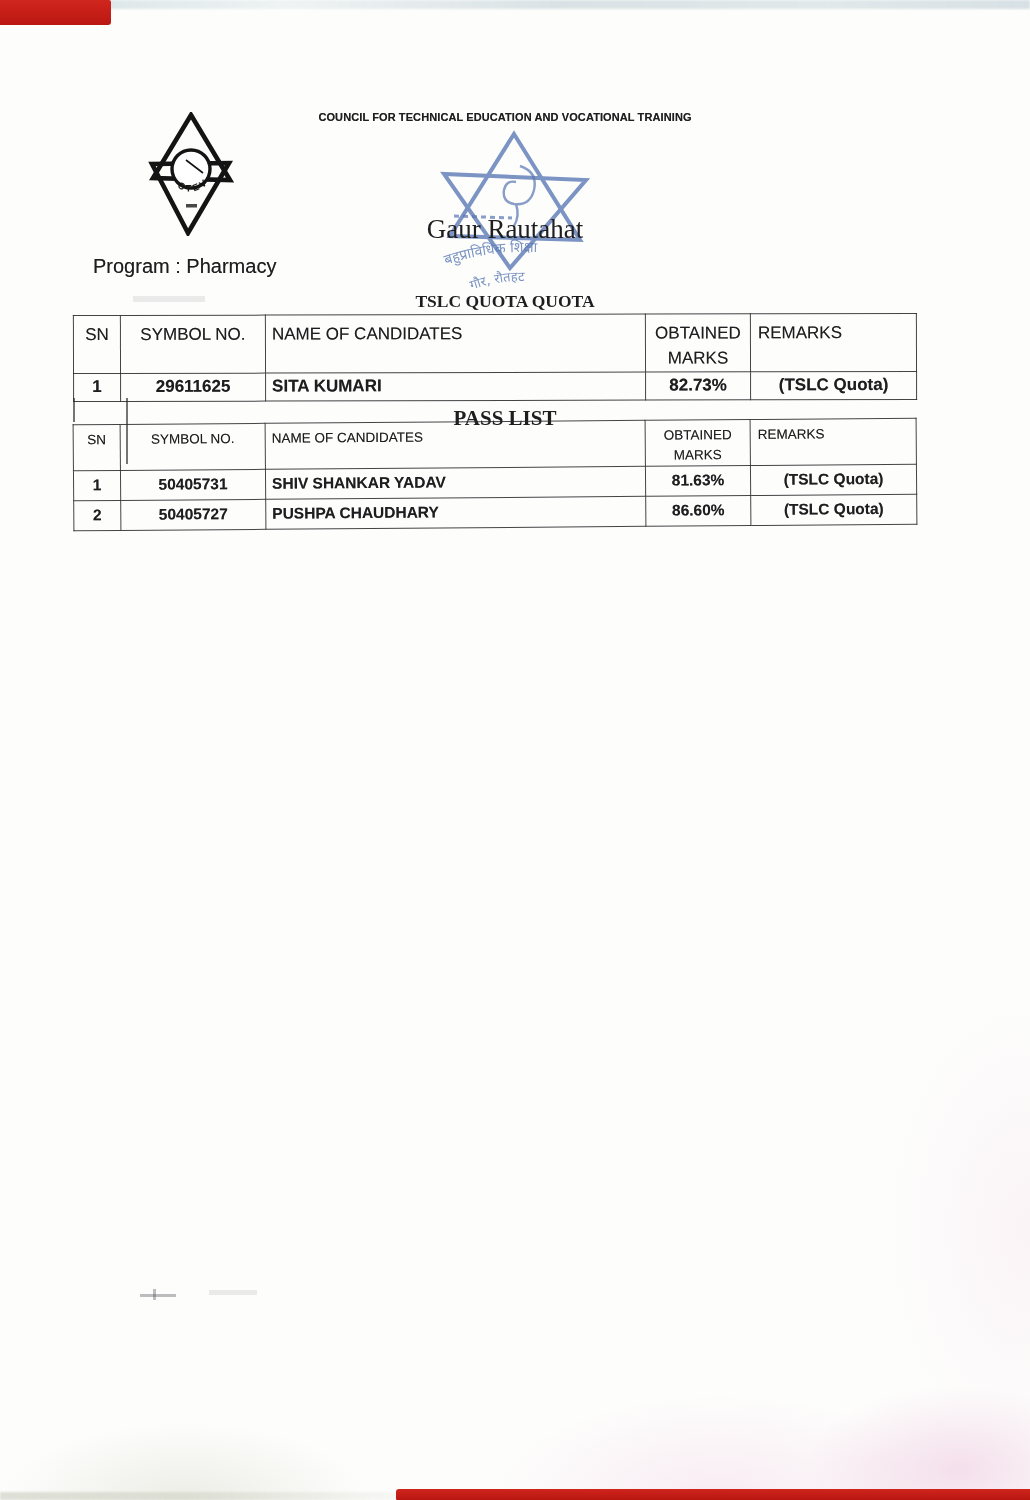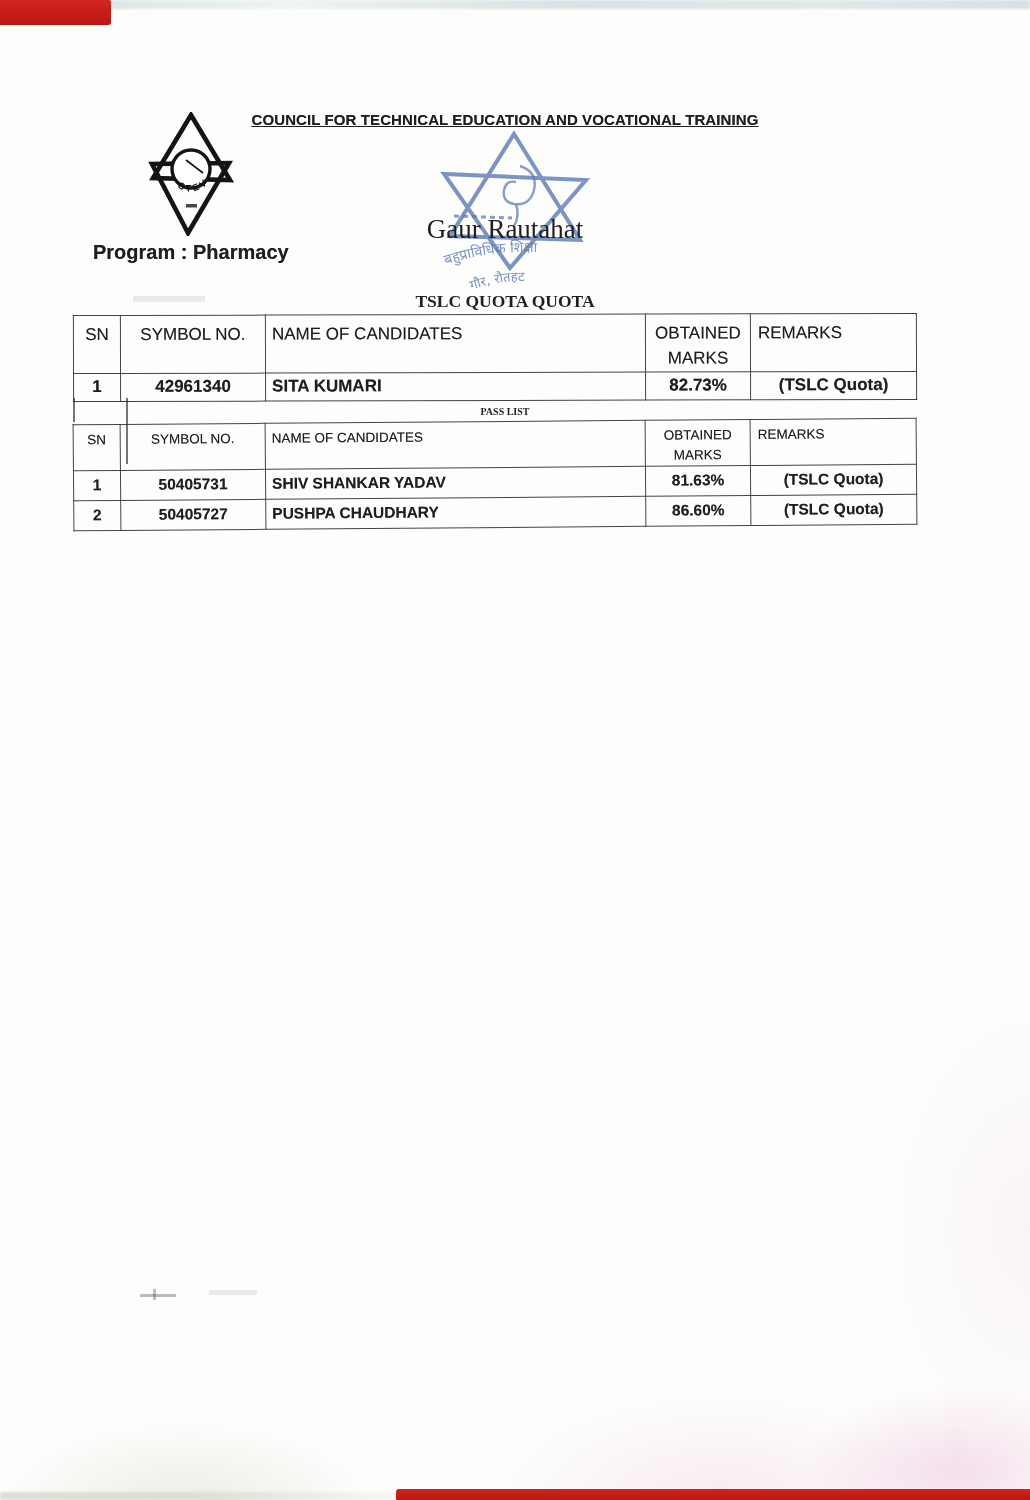--- a/index.html
+++ b/index.html
@@ -28,8 +28,8 @@
   .border-ghost{position:absolute;background:rgba(45,45,48,.65);}
   
   .cline{position:absolute;left:0;width:1010px;text-align:center;}
-  .council{top:111px;font-size:15px;font-weight:700;letter-spacing:.1px;
-    text-shadow:0 0 .5px rgba(0,0,0,.55);text-decoration:underline;}
+  .council{top:111px;font-size:11px;font-weight:700;letter-spacing:.1px;
+    text-shadow:0 0 .5px rgba(0,0,0,.55);}
   .institute{top:138px;font-family:"Liberation Serif",serif;font-size:41px;
     letter-spacing:-.5px;font-weight:400;}
   .location{top:214px;font-family:"Liberation Serif",serif;font-size:27px;}

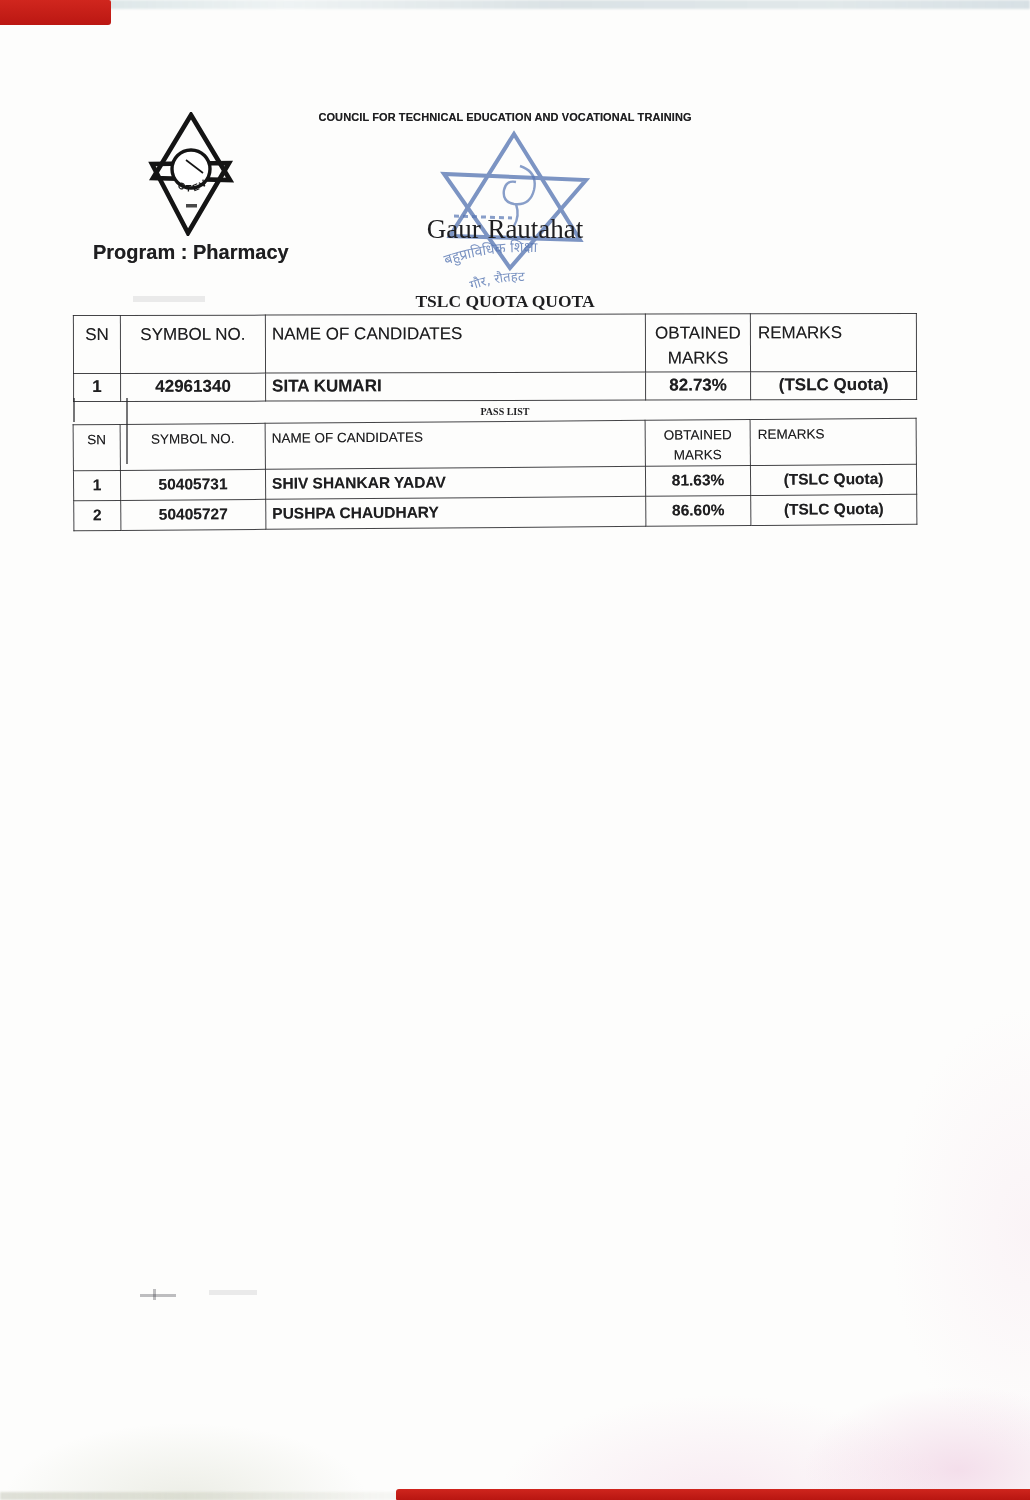--- a/index.html
+++ b/index.html
@@ -34,7 +34,7 @@
     letter-spacing:-.5px;font-weight:400;}
   .location{top:214px;font-family:"Liberation Serif",serif;font-size:27px;}
   .result-line{top:228px;font-family:"Liberation Serif",serif;font-size:26px;white-space:pre;}
-  .program{position:absolute;left:93px;top:241px;font-size:20px;font-weight:700;
+  .program{position:absolute;left:93px;top:255px;font-size:20px;font-weight:400;
     text-shadow:0 0 .4px rgba(0,0,0,.5);}
   .tbl-title{position:absolute;left:0;width:1010px;text-align:center;
     font-family:"Liberation Serif",serif;font-weight:700;}

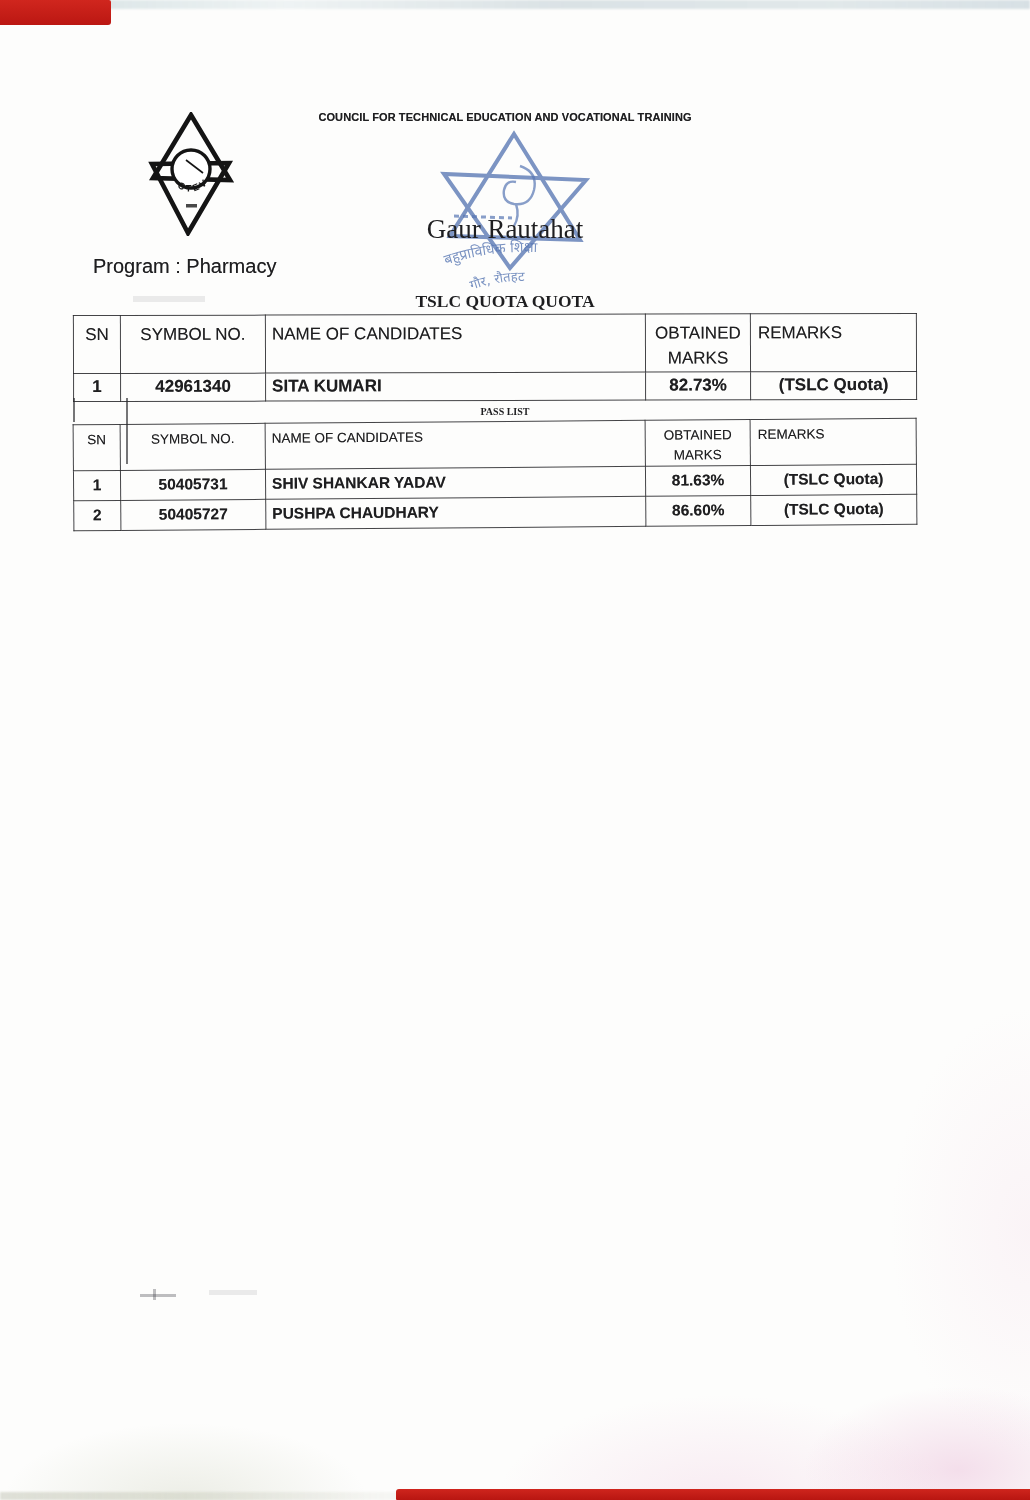--- a/index.html
+++ b/index.html
@@ -141,7 +141,7 @@
     <tbody>
         <tr>
           <td class="c0">1</td>
-          <td class="c1">42961340</td>
+          <td class="c1">29611625</td>
           <td class="c2">SITA KUMARI</td>
           <td class="c3">82.73%</td>
           <td class="c4">(TSLC Quota)</td>

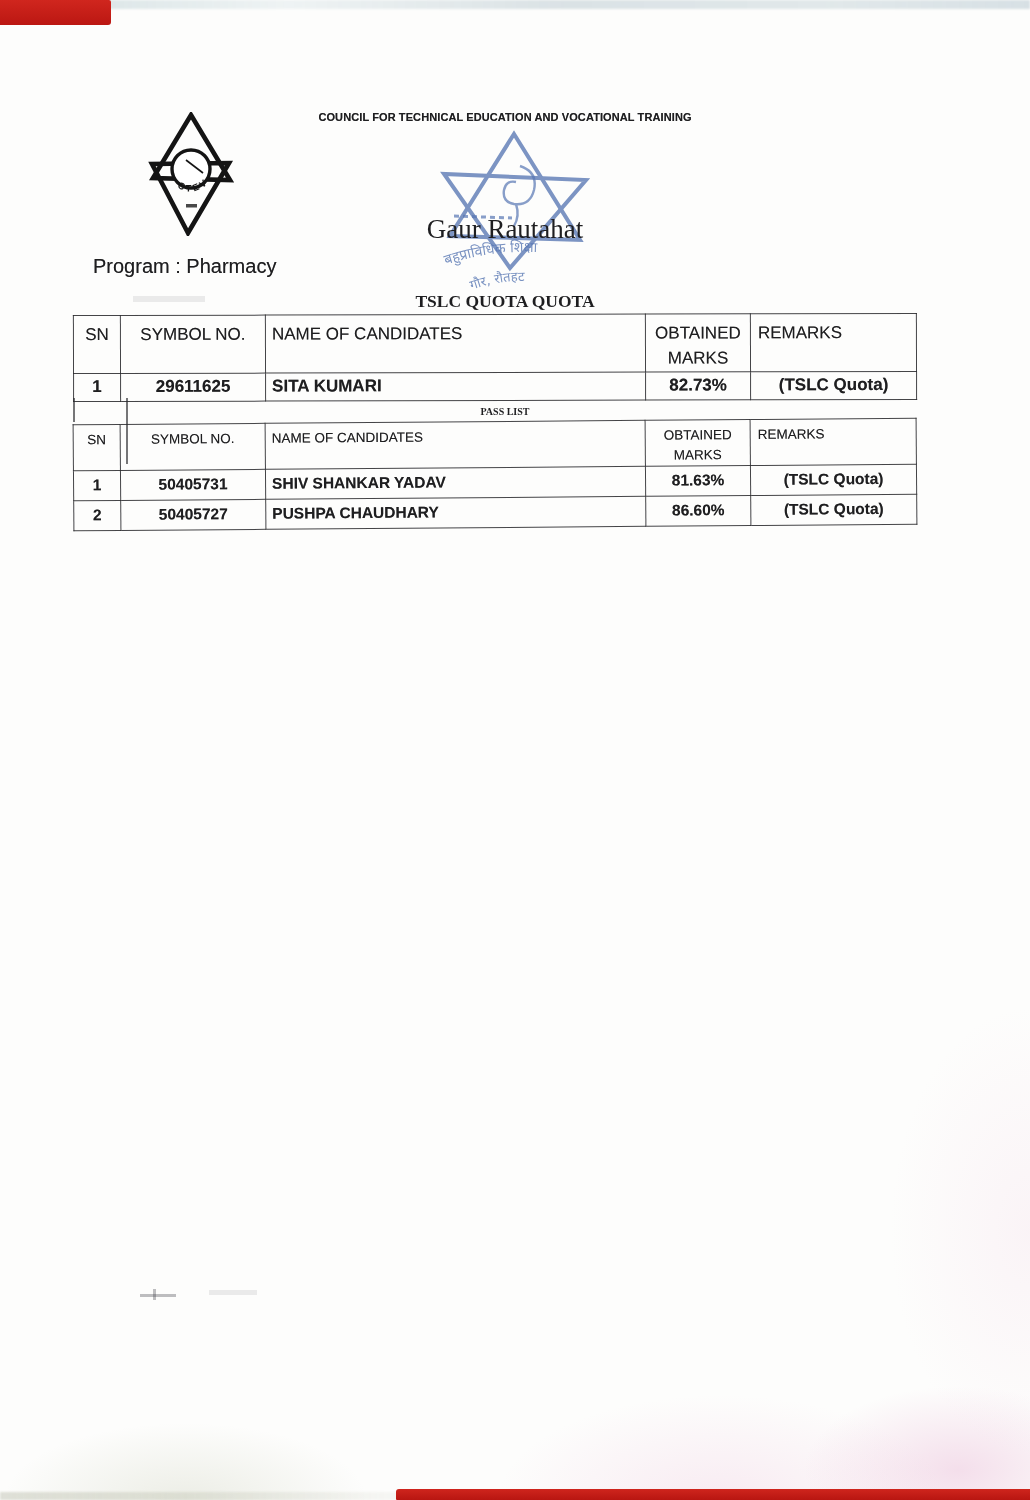--- a/index.html
+++ b/index.html
@@ -39,7 +39,7 @@
   .tbl-title{position:absolute;left:0;width:1010px;text-align:center;
     font-family:"Liberation Serif",serif;font-weight:700;}
   .quota-title{top:291px;font-size:17.5px;}
-  .pass-title{top:406px;font-size:10px;}
+  .pass-title{top:406px;font-size:21px;}
   
   table.rtable{position:absolute;border-collapse:collapse;table-layout:fixed;width:843px;}
   .rtable th,.rtable td{border:1.6px solid rgba(42,42,45,.88);overflow:hidden;

